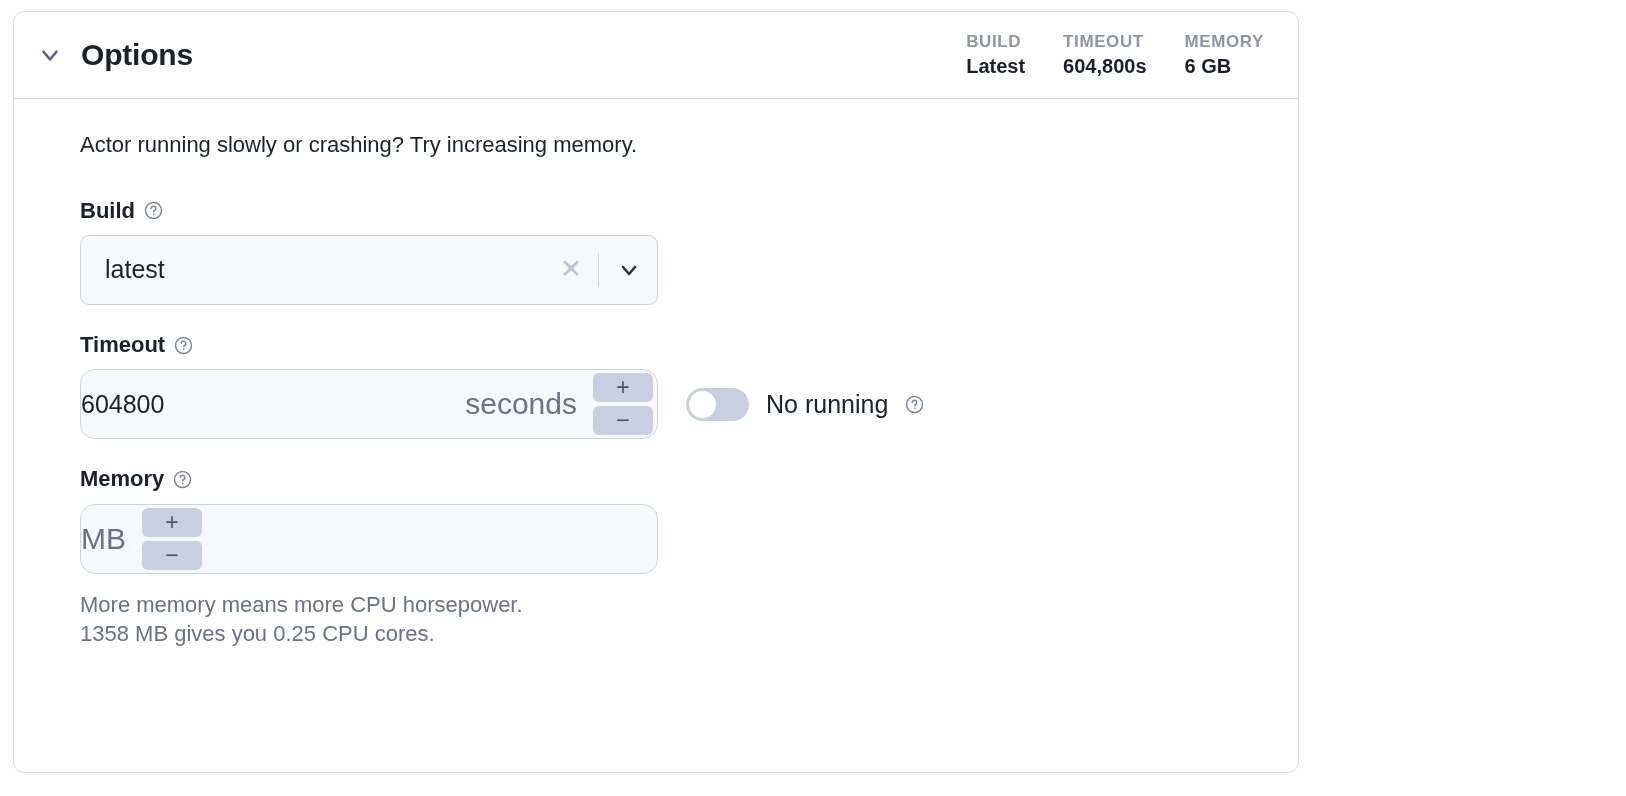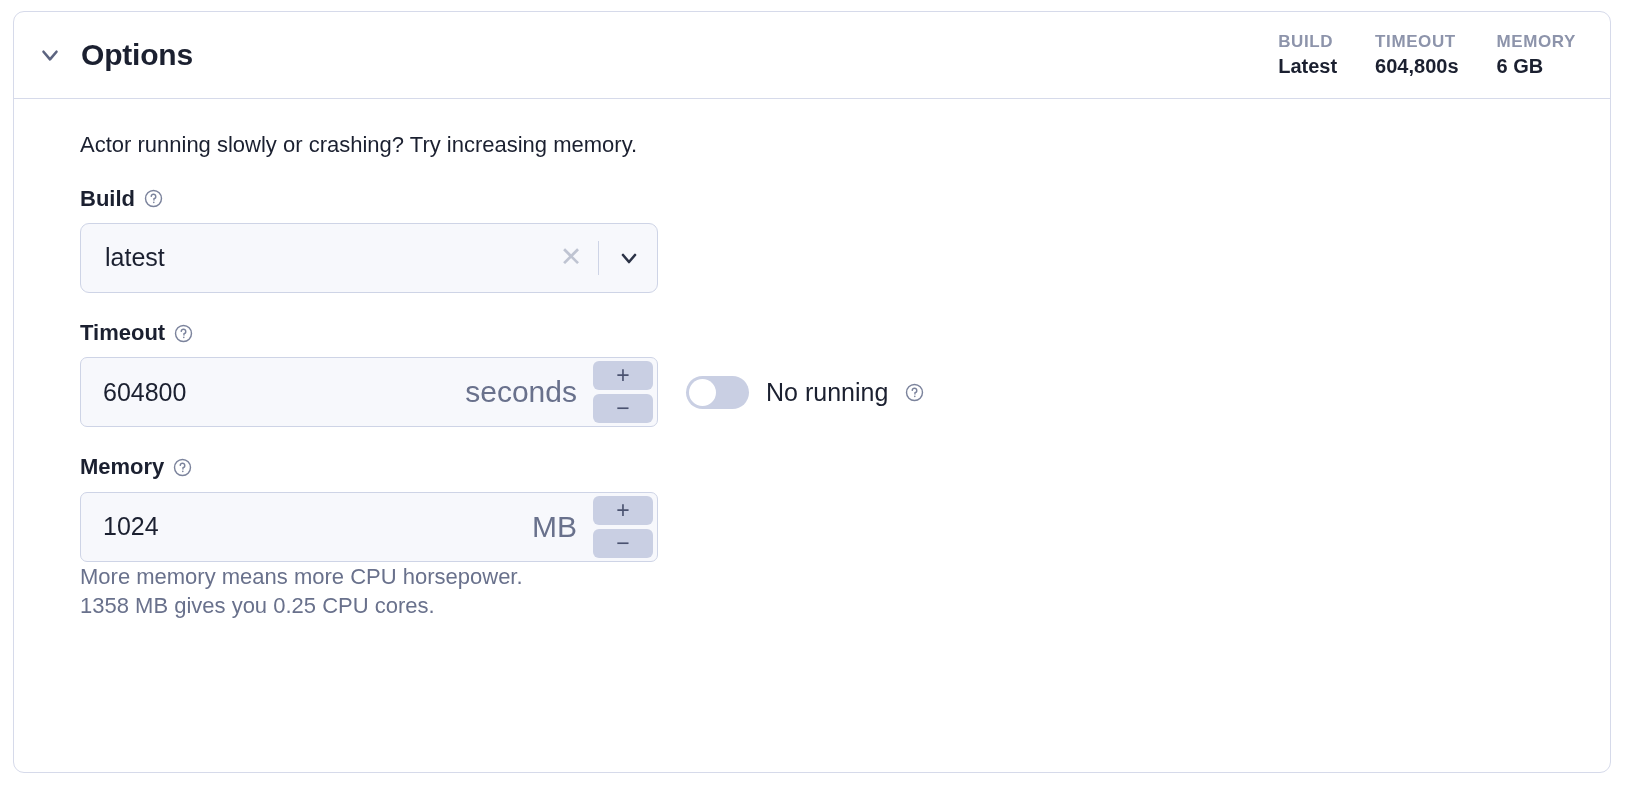--- a/index.html
+++ b/index.html
@@ -19,7 +19,7 @@
     position: absolute;
     left: 13px;
     top: 11px;
-    width: 1598px;
+    width: 1286px;
     height: 762px;
     box-sizing: border-box;
     border: 1px solid #d6daea;

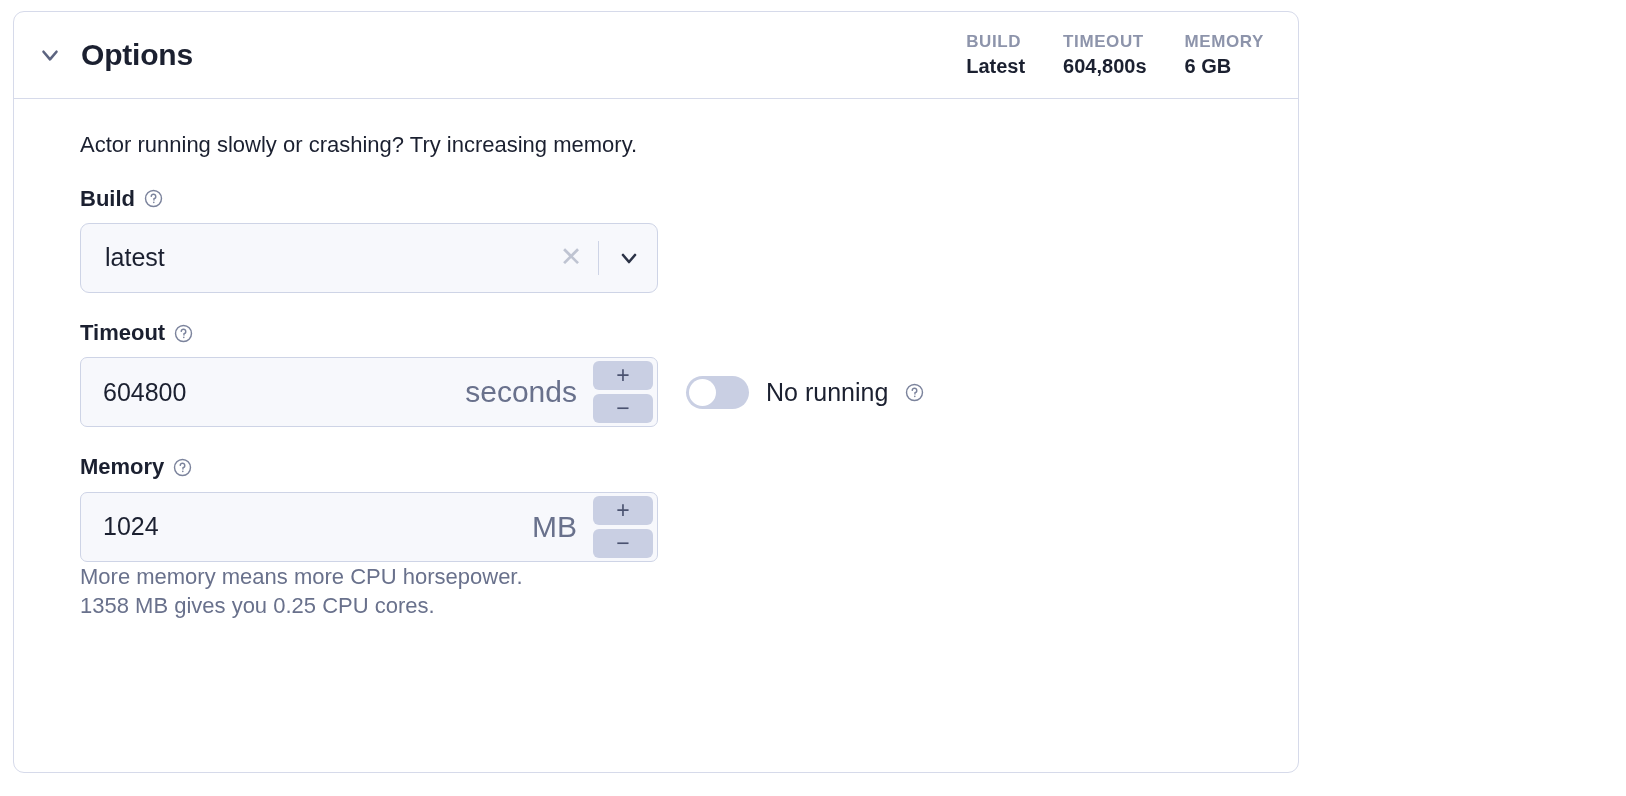--- a/index.html
+++ b/index.html
@@ -94,7 +94,7 @@
     font-size: 22px;
     color: #1b2030;
     line-height: 1.3;
-    margin: 0 0 26px 0;
+    margin: 0 0 38px 0;
   }
 
   .field-label-row {

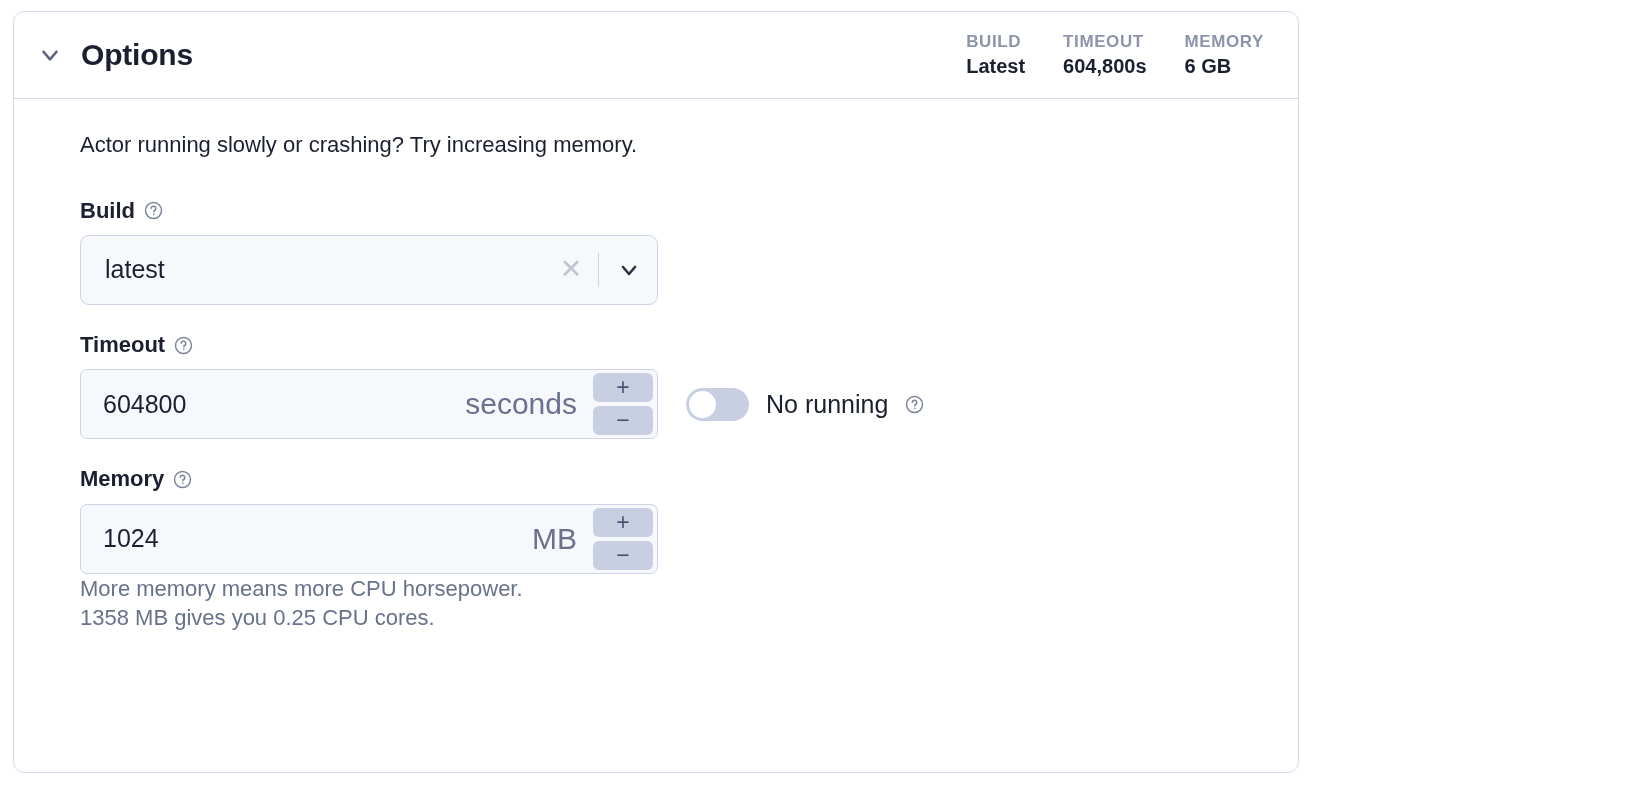--- a/index.html
+++ b/index.html
@@ -179,10 +179,9 @@
     box-sizing: border-box;
     background: #f7f8fc;
     border: 1px solid #ced4e6;
-    border-radius: 7px;
-    display: flex;
-    align-items: center;
-    padding-left: 22px;
+    border-radius: 15px;
+    display: flex;
+    align-items: center;
   }
   .number-value {
     font-size: 25px;

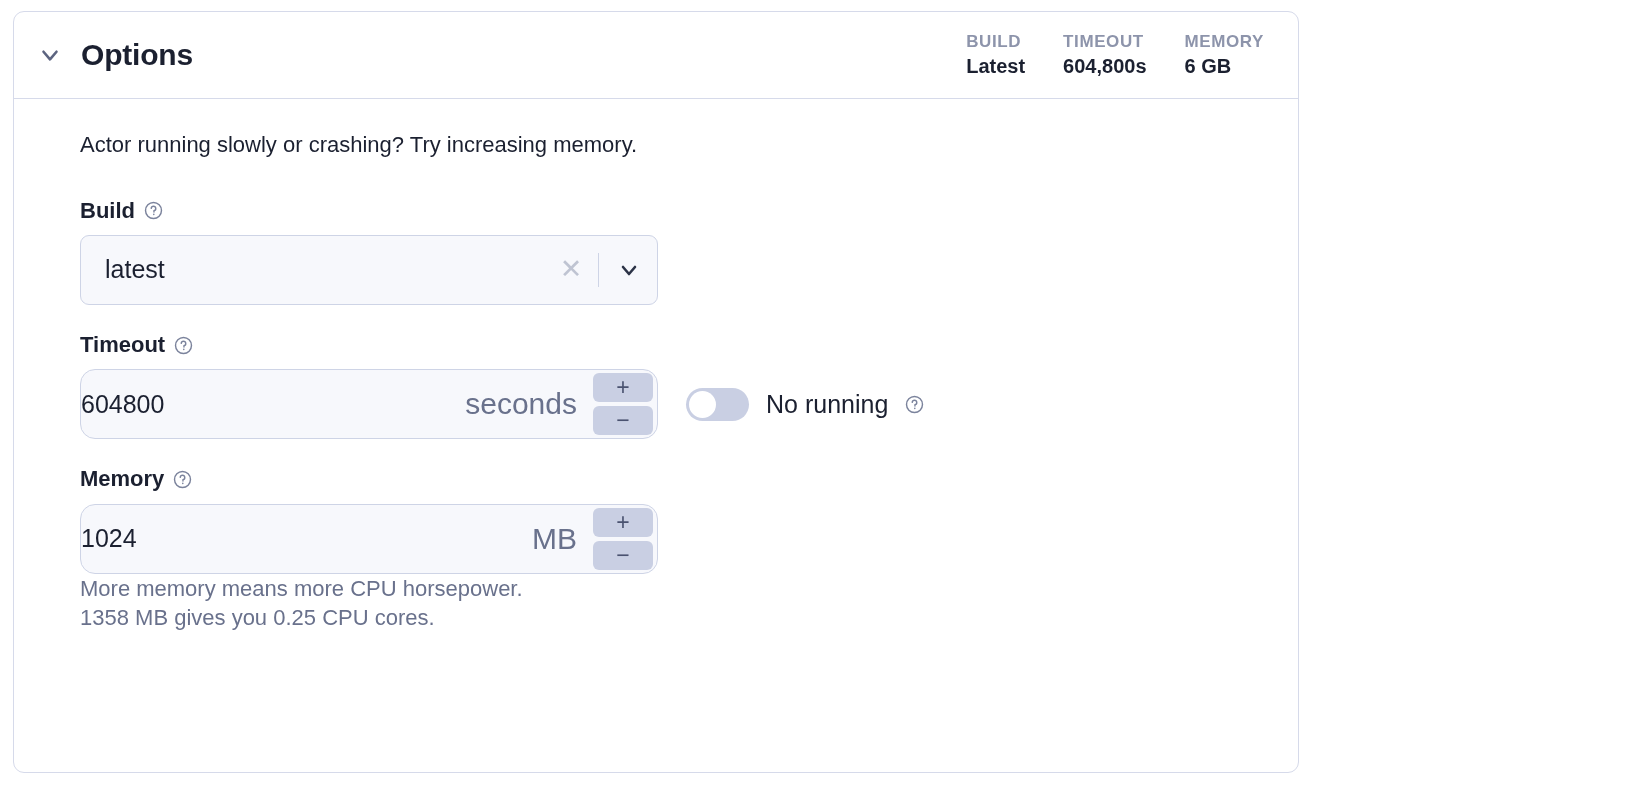--- a/index.html
+++ b/index.html
@@ -368,7 +368,6 @@
 
     <div class="number-row" style="margin-bottom:0;">
       <div class="number-control">
-        <input class="number-value" type="text" value="1024" style="">
         <span class="number-unit">MB</span>
         <span class="stepper">
           <button class="stepper-btn">+</button>

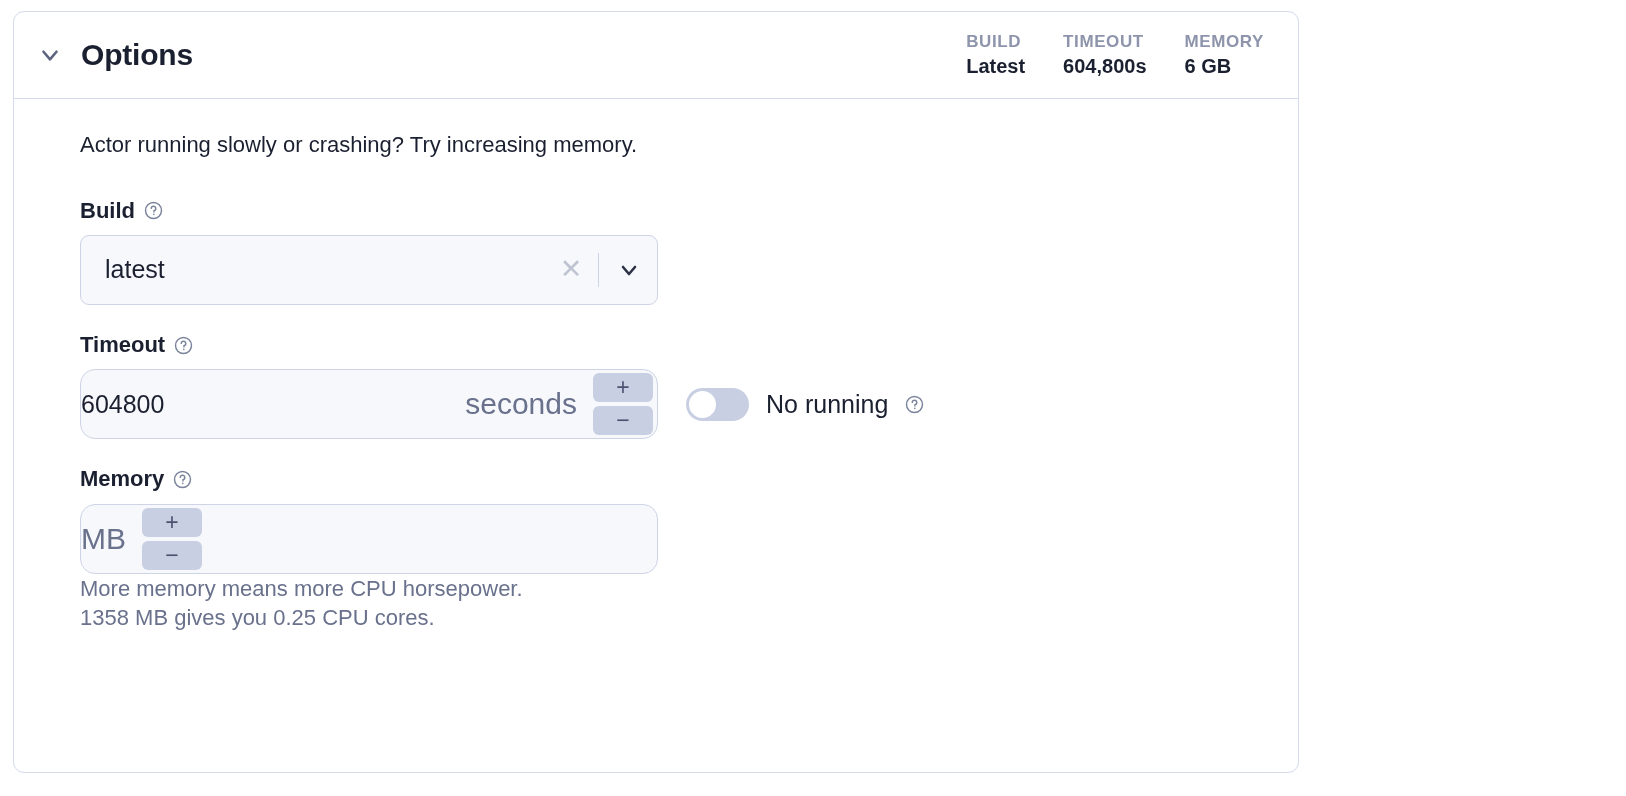--- a/index.html
+++ b/index.html
@@ -258,7 +258,7 @@
     font-size: 22px;
     color: #69718c;
     line-height: 1.33;
-    margin-top: 0;
+    margin-top: 16px;
   }
   .helper-text div { white-space: nowrap; }
 </style>

